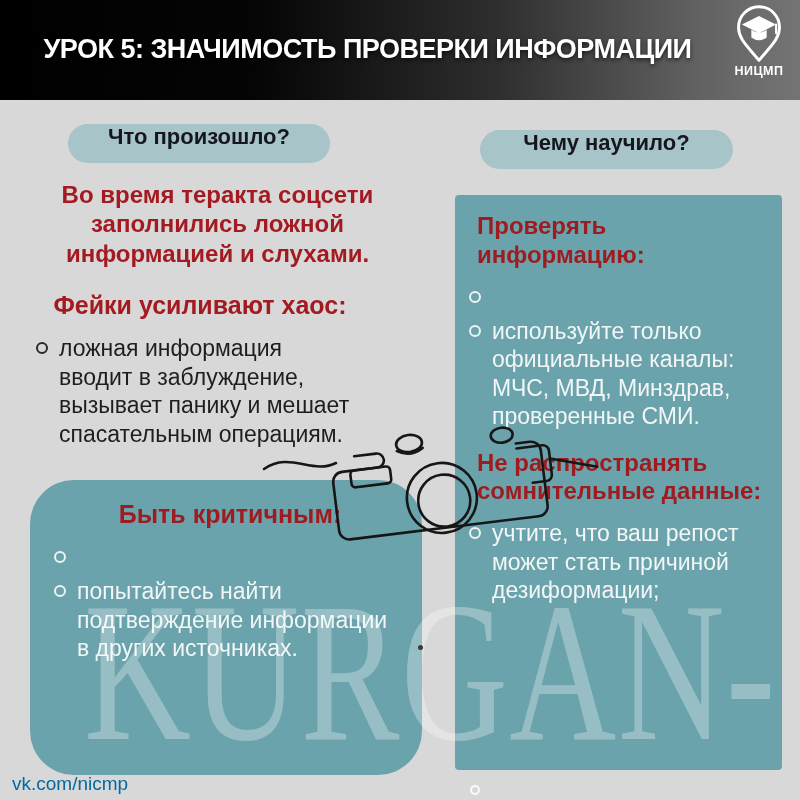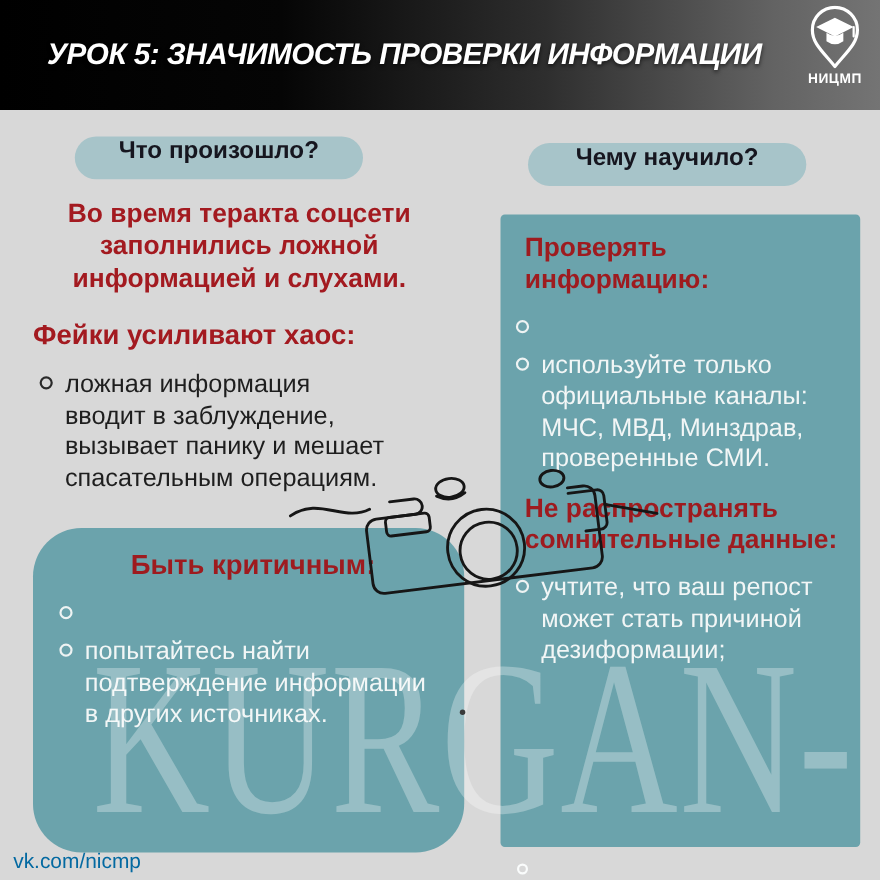--- a/index.html
+++ b/index.html
@@ -19,7 +19,6 @@
     text-align:center; color:#fff; font-size:27px; font-weight:700;
     letter-spacing:-0.5px; text-shadow:0 2px 4px rgba(0,0,0,.65);
     white-space:nowrap;
-    font-style:italic;
   }
   .logo { position:absolute; right:8px; top:5px; width:66px; text-align:center; }
   .logo svg { display:block; margin:0 auto; }

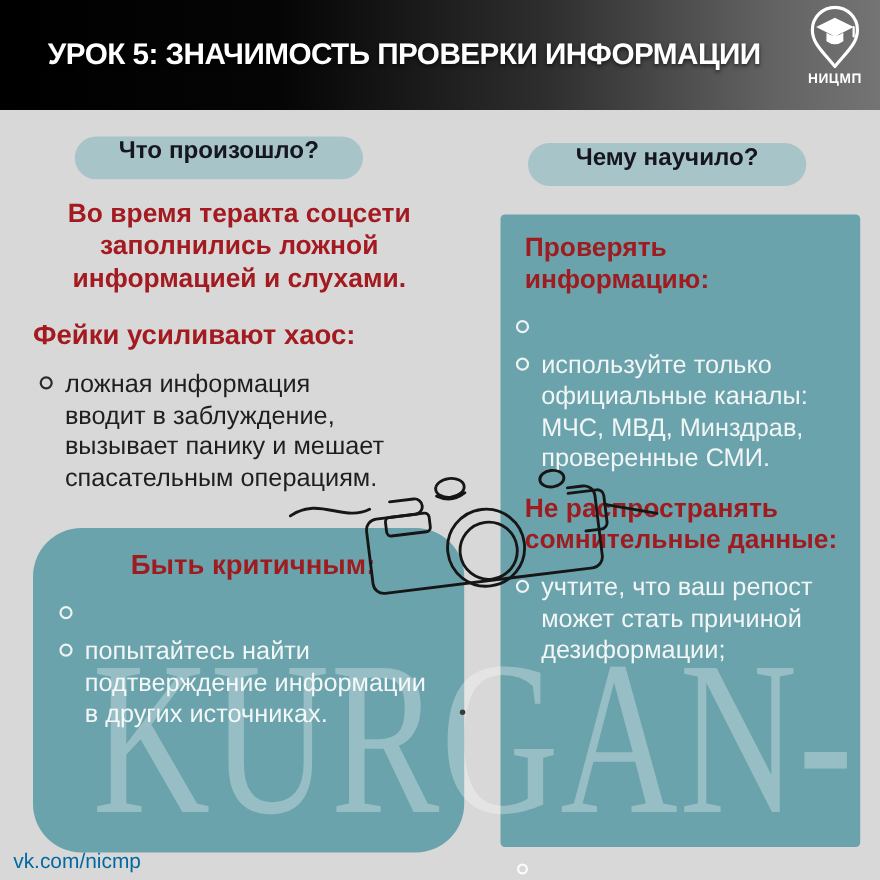--- a/index.html
+++ b/index.html
@@ -39,7 +39,7 @@
   }
   .heading-red-gray {
     position:absolute; left:30px; top:291px; width:340px;
-    color:#a31a20; font-size:25px; font-weight:700;
+    text-align:center; color:#a31a20; font-size:25px; font-weight:700;
   }
   .list { list-style:none; }
   .list li { display:flex; margin-top:14px; }

